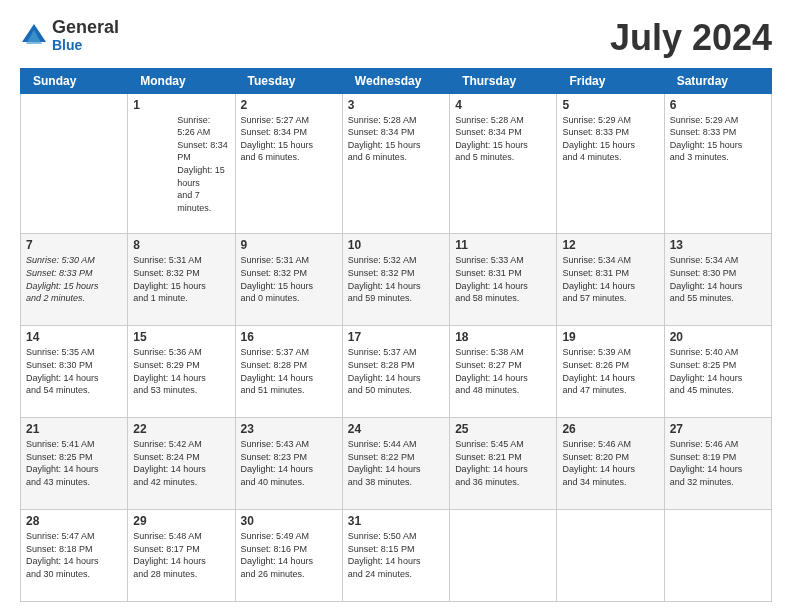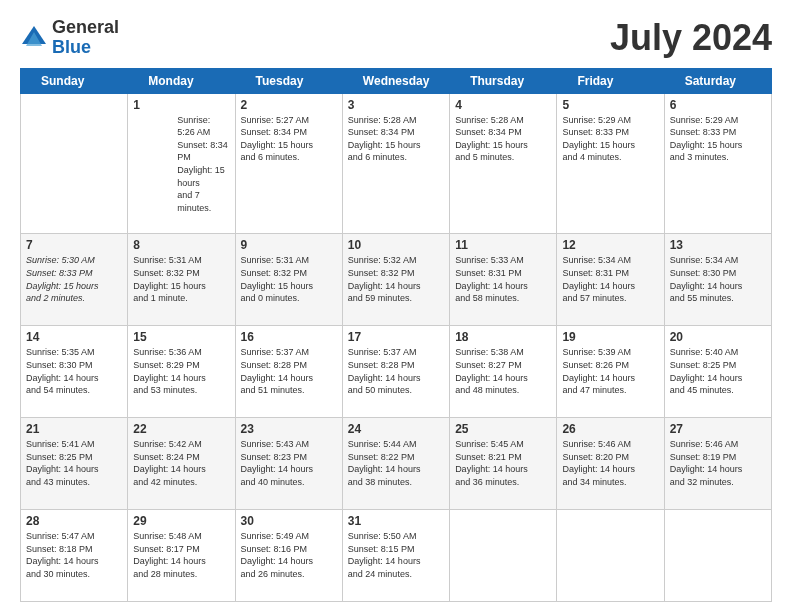--- a/index.html
+++ b/index.html
@@ -38,7 +38,7 @@
       color: #333;
     }
     .logo-blue {
-      font-size: 18px;
+      font-size: 14px;
       font-weight: bold;
       color: #1a6bb5;
     }

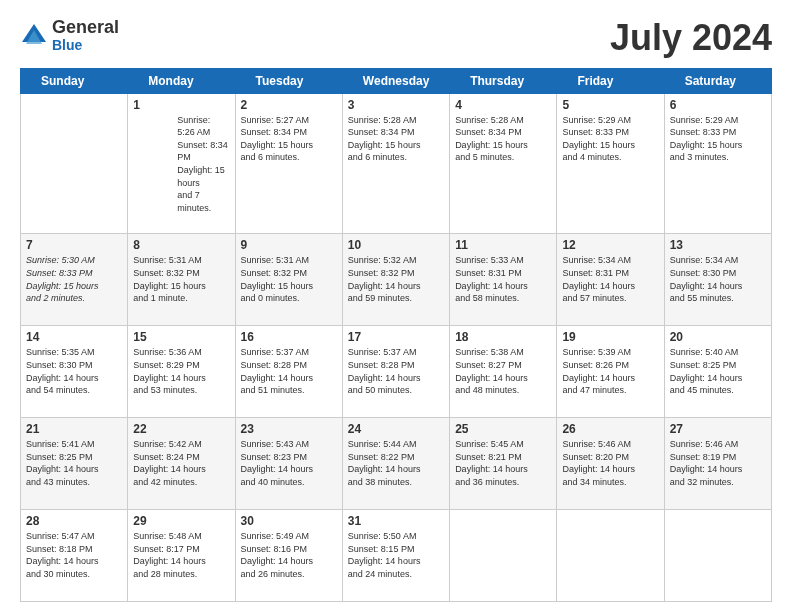--- a/index.html
+++ b/index.html
@@ -72,7 +72,7 @@
       color: #fff;
       font-size: 12px;
       font-weight: bold;
-      padding: 5px 20px;
+      padding: 5px 12px;
       text-align: left;
       border: 1px solid #1a6bb5;
     }

